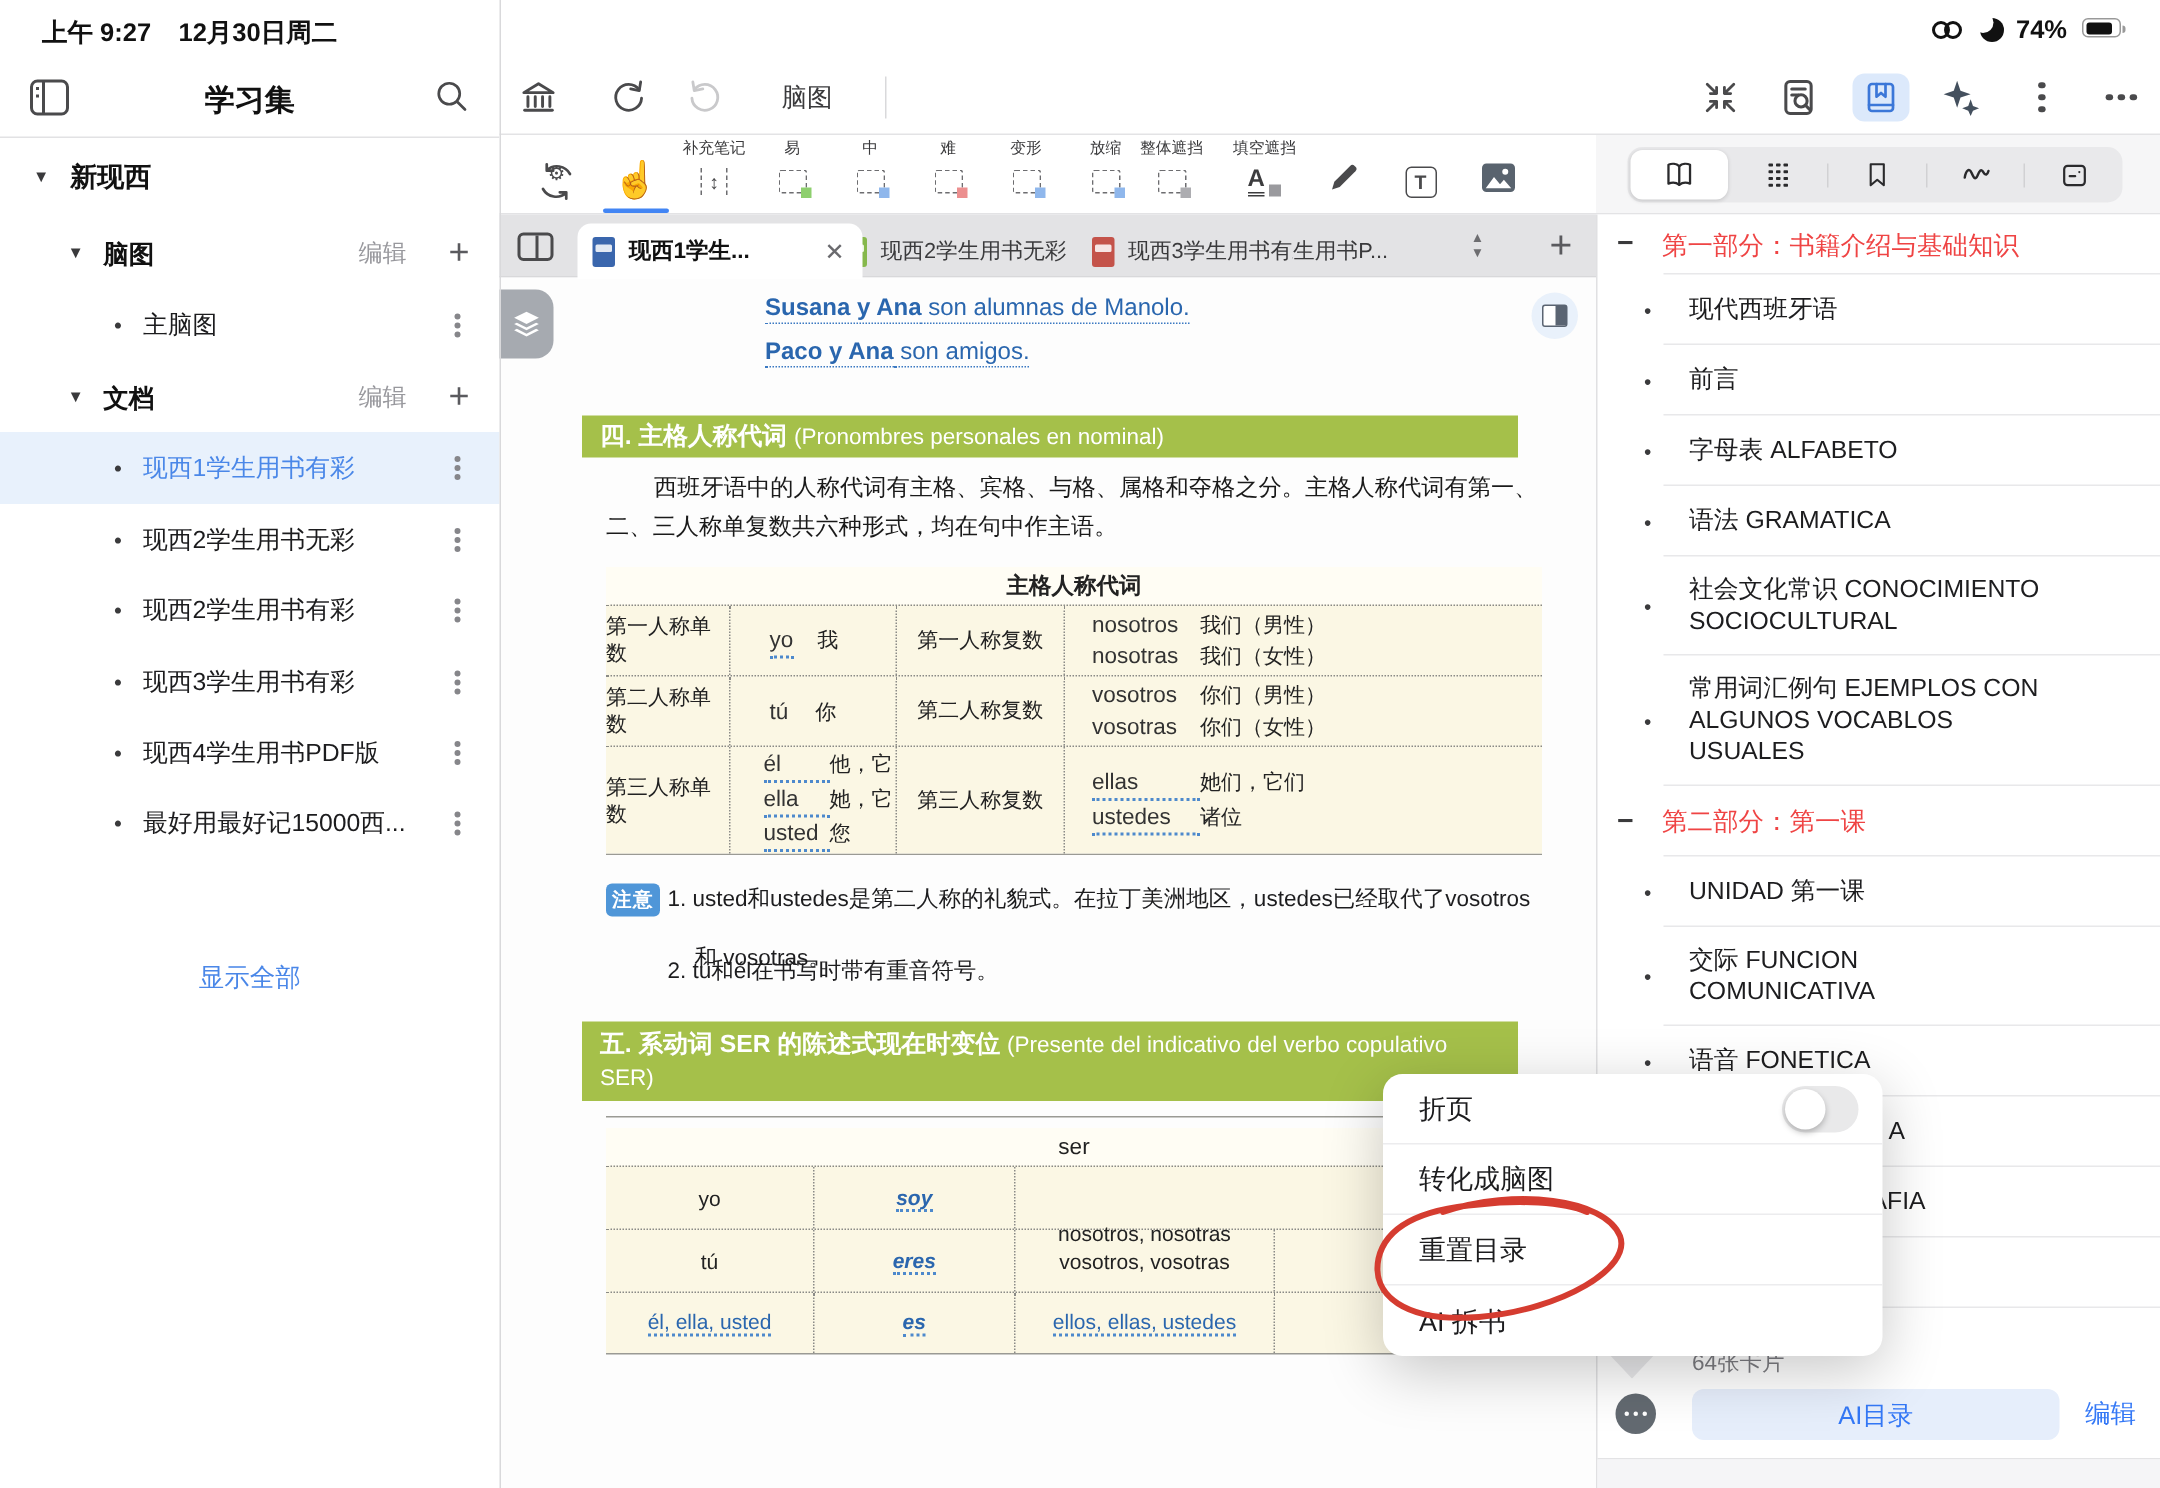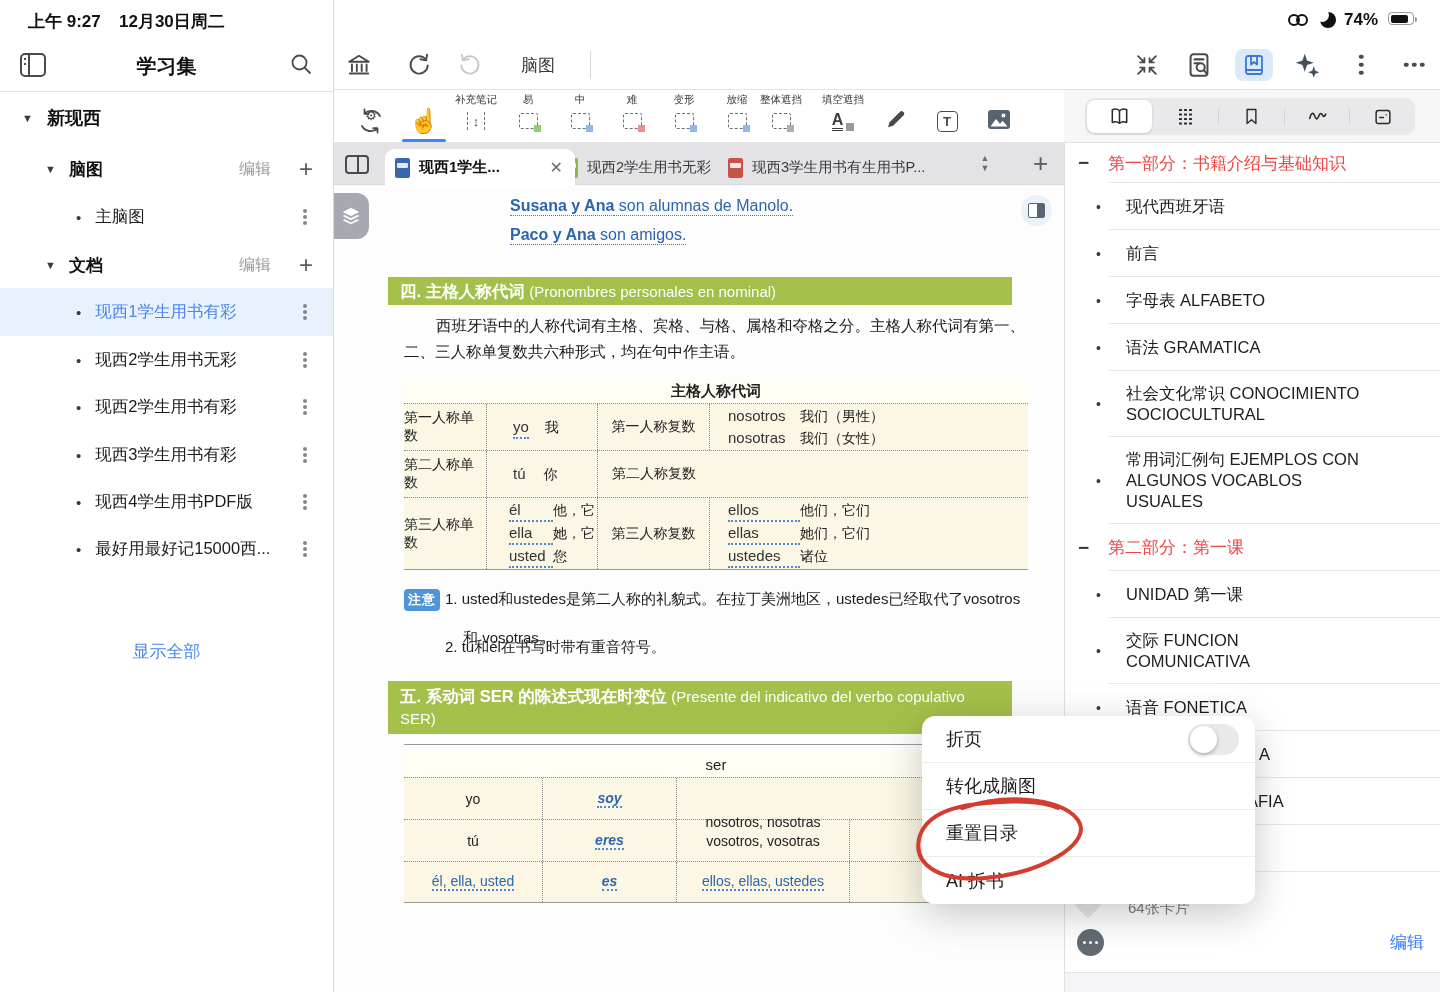--- a/index.html
+++ b/index.html
@@ -550,6 +550,16 @@
           <div class="tcell lab" style="width:112px;">
               <span>第二人称复数</span>
             </div>
+          <div class="tcell" style="width:318px; padding-left:18px;">
+            <span class="formline">
+                <span class="es" style="width:72px;">vosotros</span>
+                <span class="zh">你们（男性）</span>
+              </span>
+            <span class="formline">
+                <span class="es" style="width:72px;">vosotras</span>
+                <span class="zh">你们（女性）</span>
+              </span>
+          </div>
         </div>
         <div class="trow" style="height:71px;">
           <div class="tcell lab" style="width:83px;">

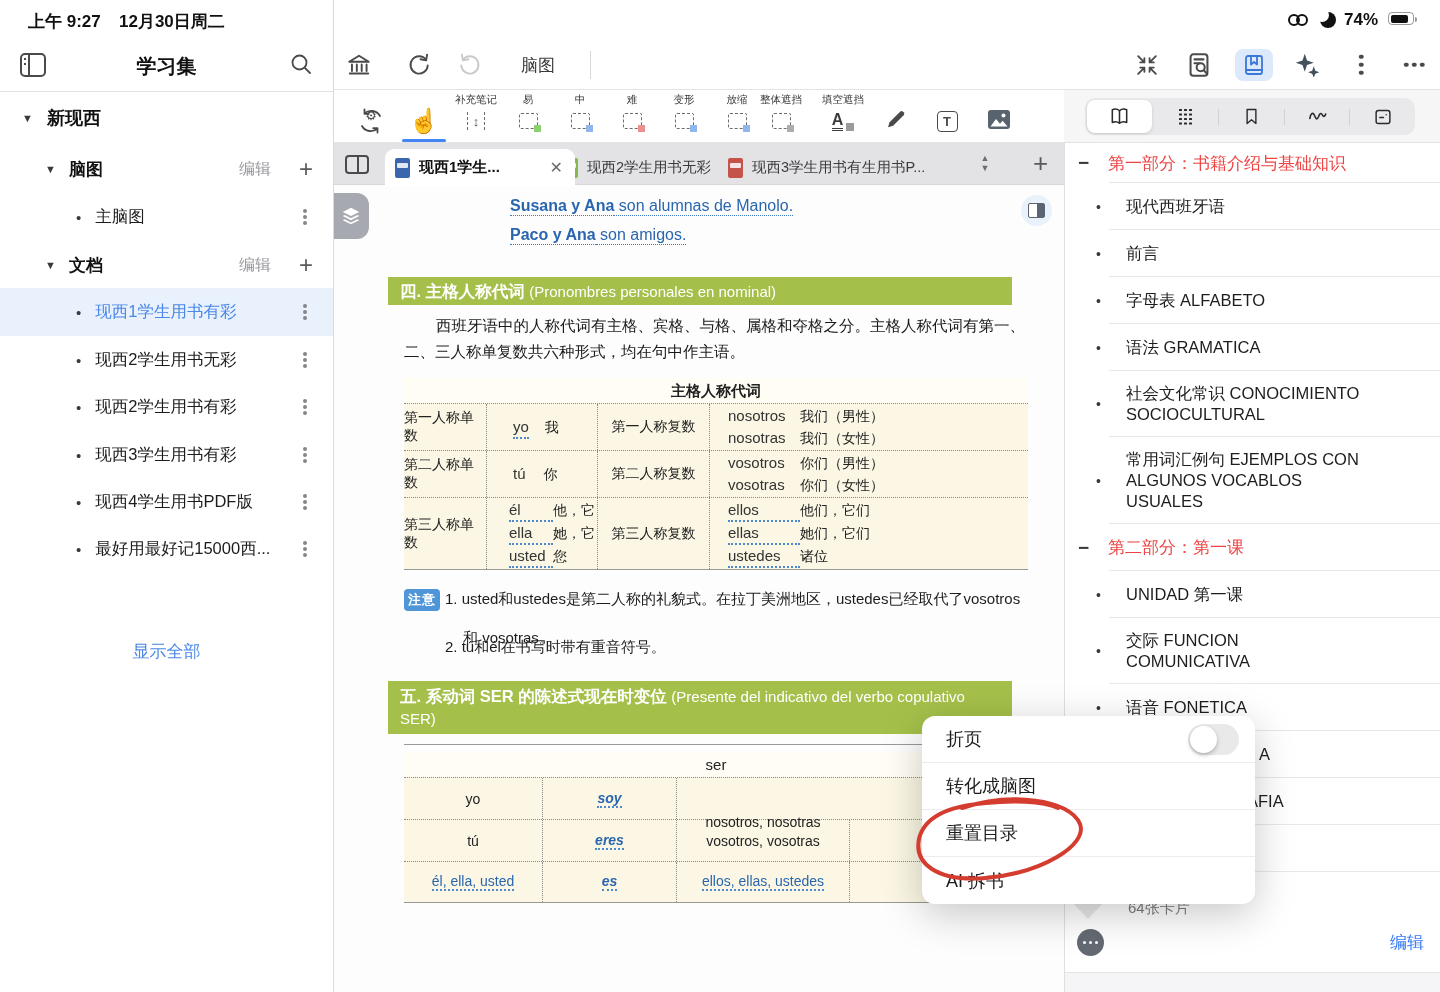--- a/index.html
+++ b/index.html
@@ -584,10 +584,6 @@
             </div>
           <div class="tcell" style="width:318px; padding-left:18px;">
             <span class="formline">
-                <span class="es u" style="width:72px;">ellos</span>
-                <span class="zh">他们，它们</span>
-              </span>
-            <span class="formline">
                 <span class="es u" style="width:72px;">ellas</span>
                 <span class="zh">她们，它们</span>
               </span>

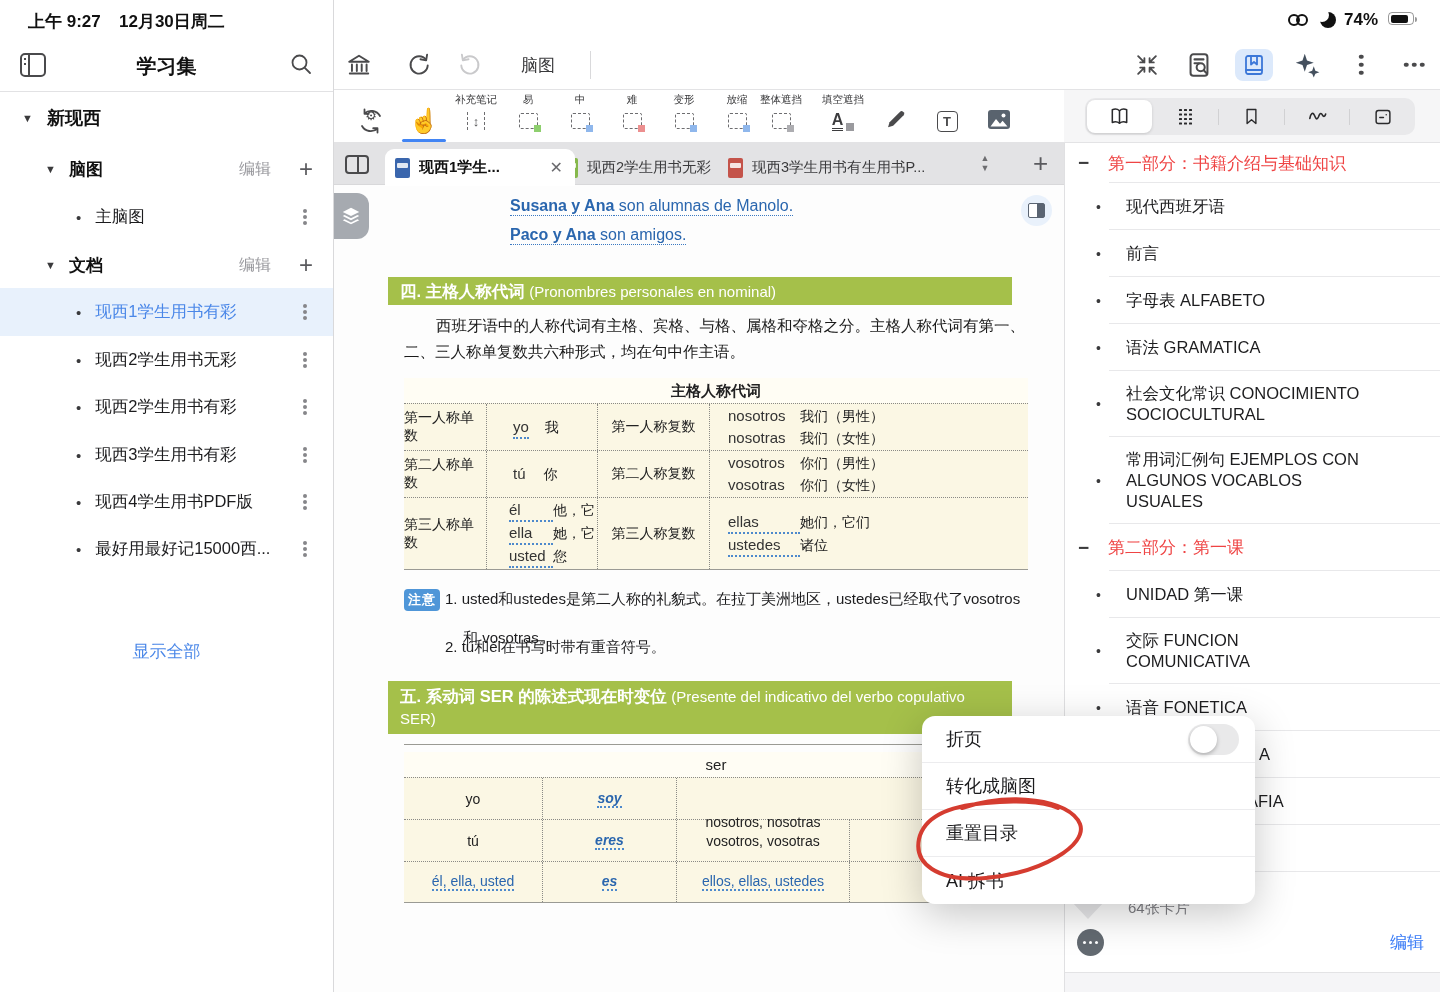--- a/index.html
+++ b/index.html
@@ -707,6 +707,7 @@
     <span class="more-circle">
         <i></i>
       </span>
+    <span class="ai-toc-btn">AI目录</span>
     <span class="rp-edit">编辑</span>
     <span class="rp-footline"></span>
     <span class="rp-footstrip"></span>

